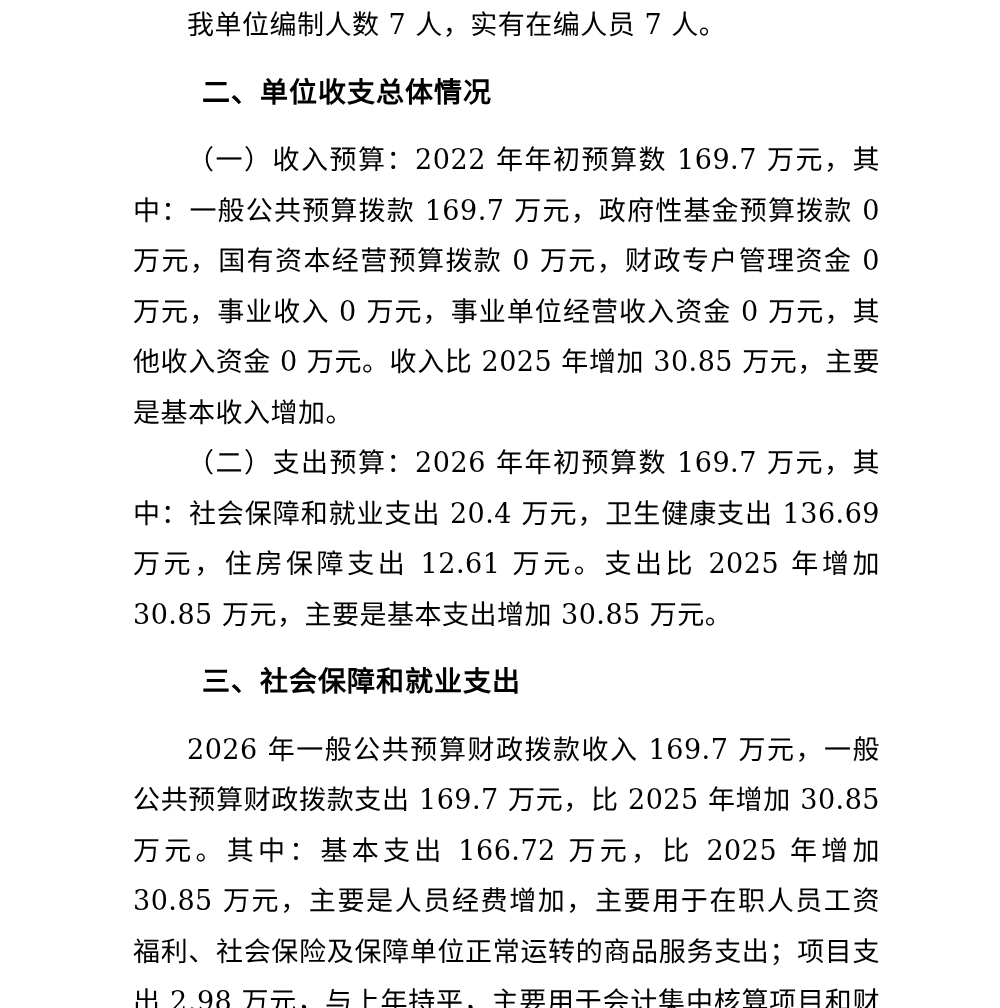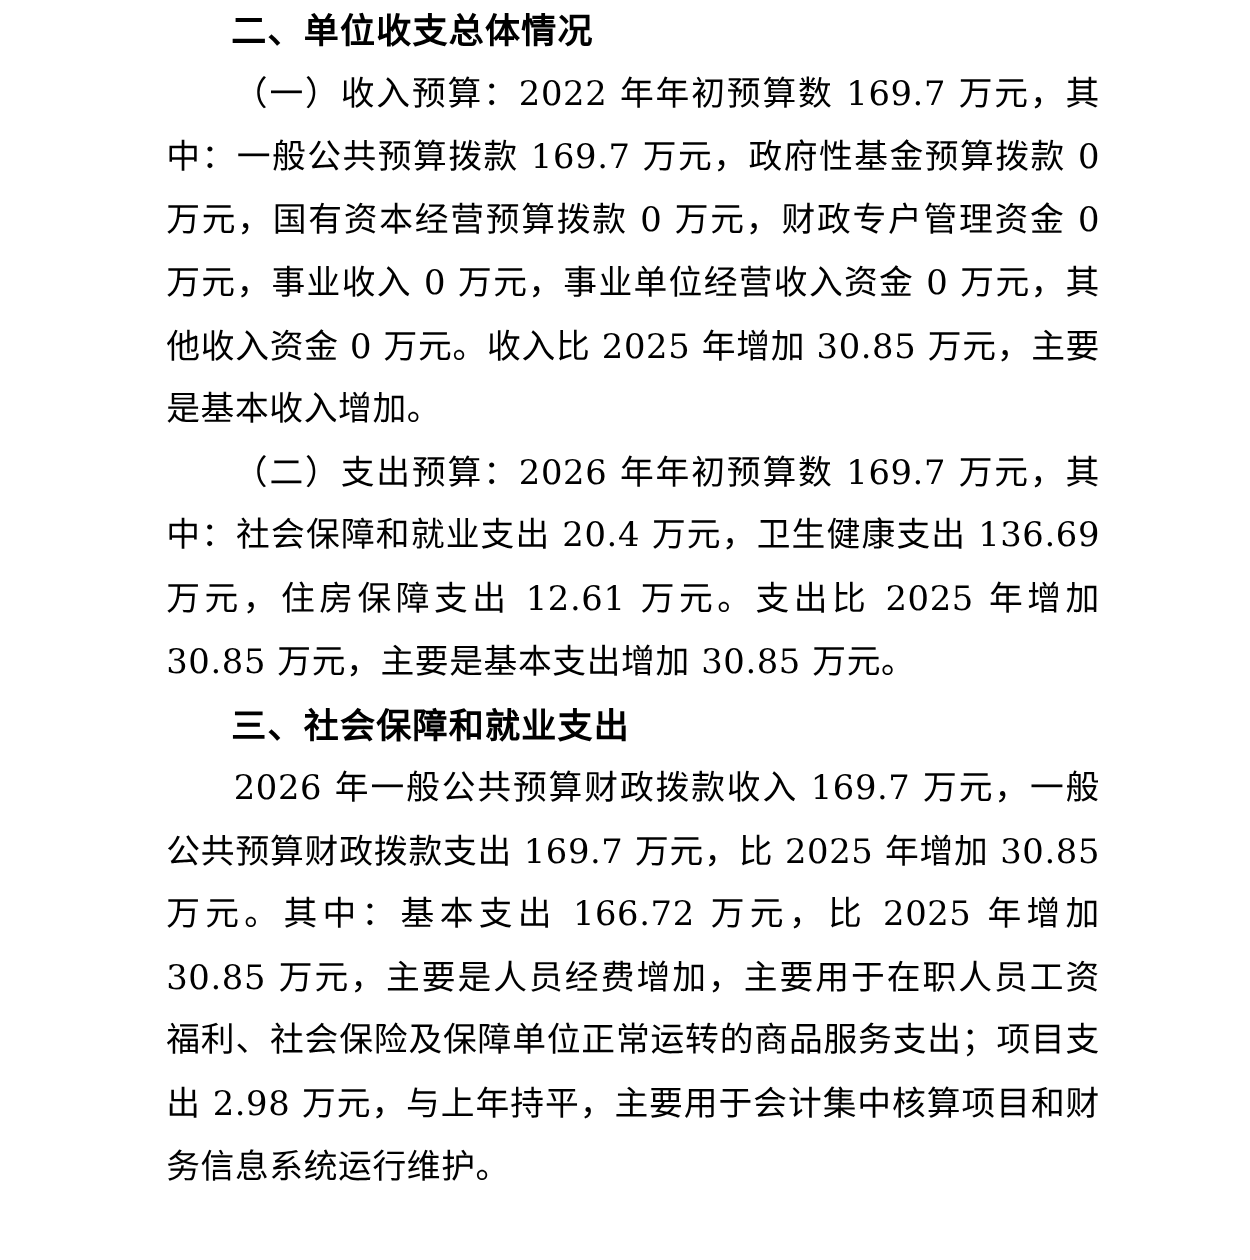--- a/index.html
+++ b/index.html
@@ -42,6 +42,7 @@
 <body>
 
 <div class="page">
+  <p class="para">我单位编制人数 7 人，实有在编人员 7 人。</p>
 
   <h2 class="heading">二、单位收支总体情况</h2>
 

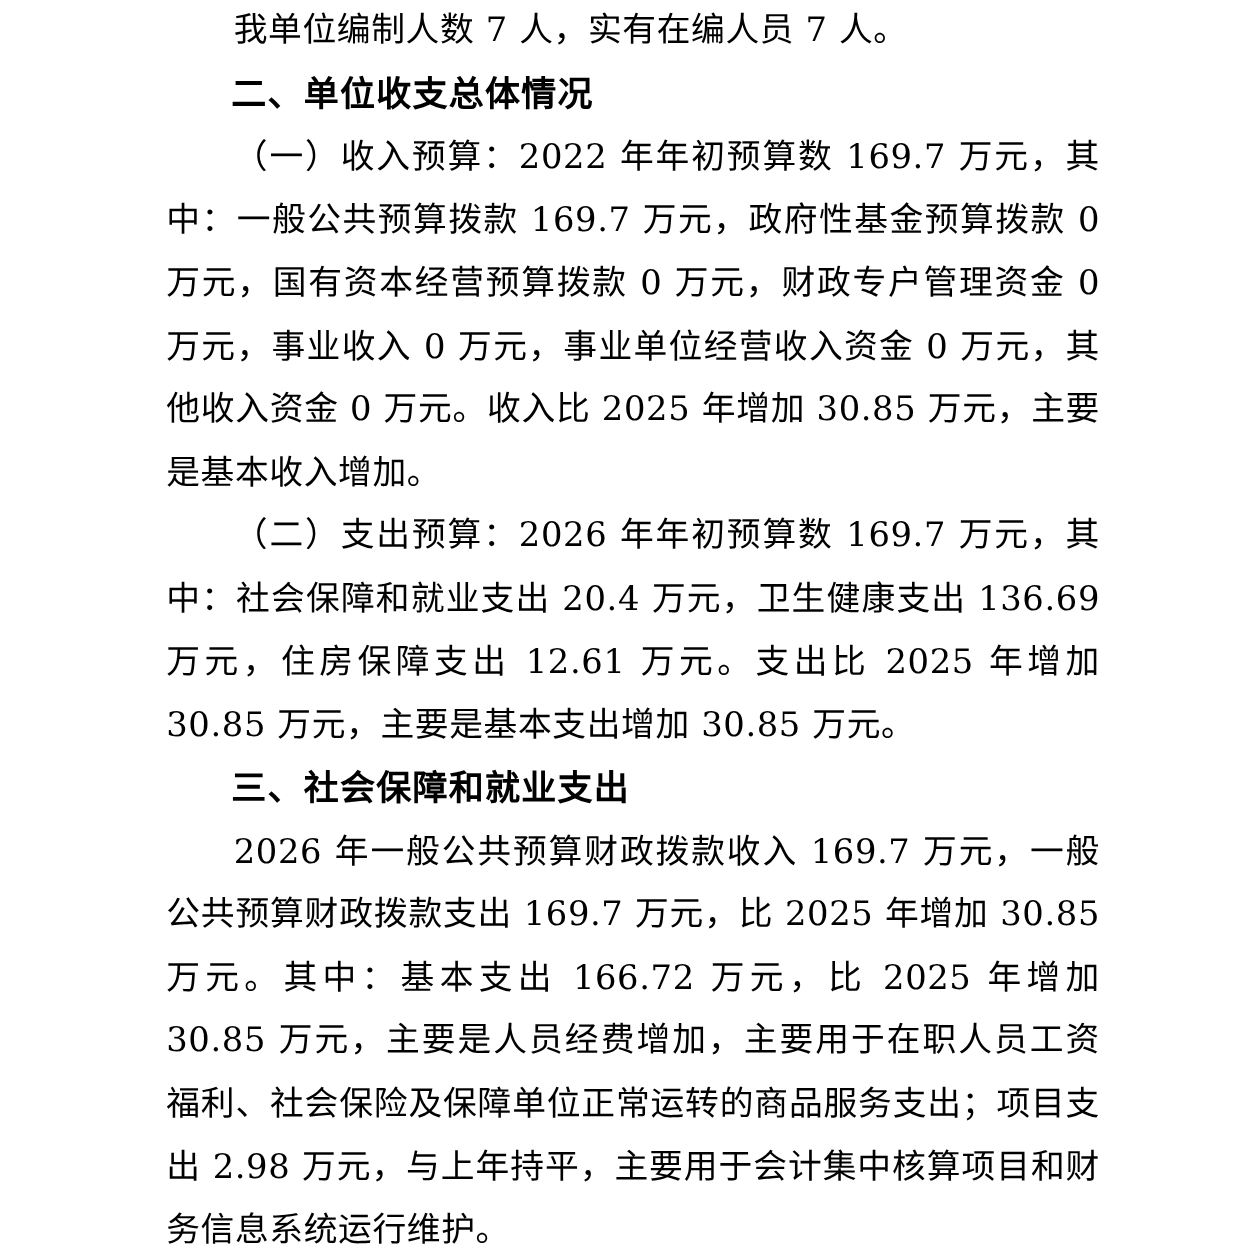--- a/index.html
+++ b/index.html
@@ -27,7 +27,7 @@
     letter-spacing: 0.5px;
   }
   .heading {
-    margin: 0;
+    margin: 17px;
     color: #000000;
     font-family: "DejaVu Sans", "Liberation Sans", sans-serif;
     font-weight: 700;

